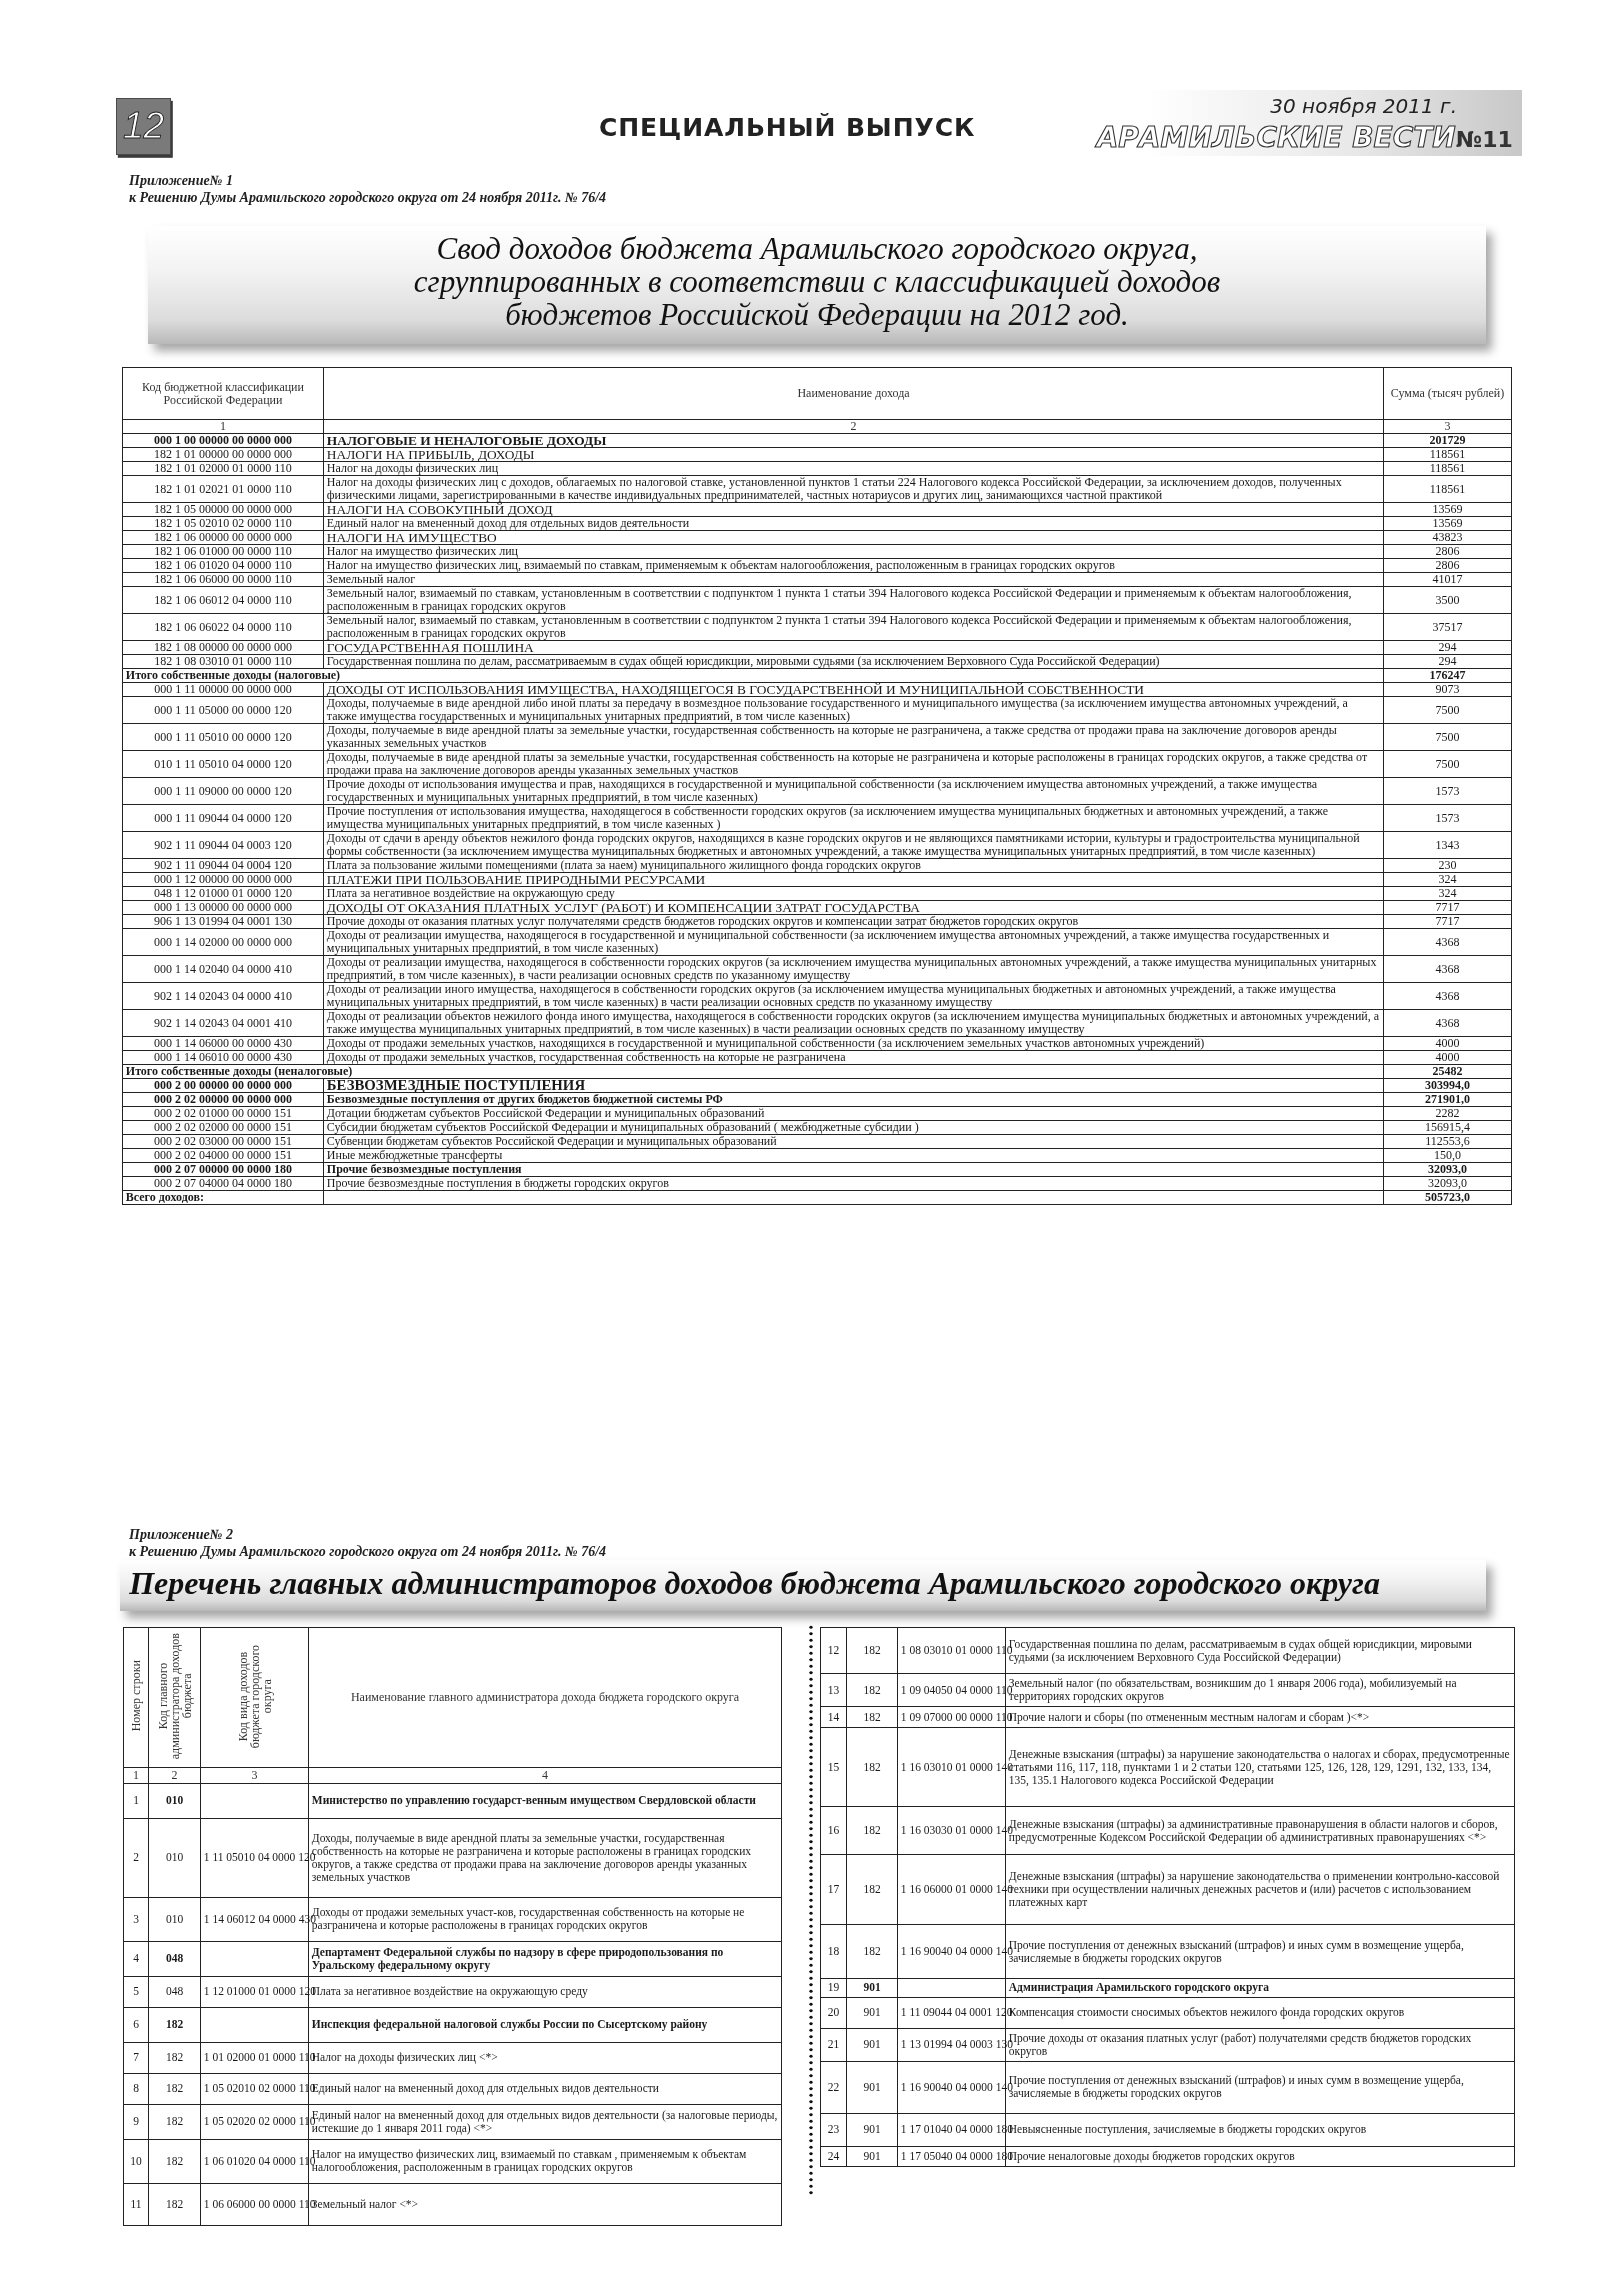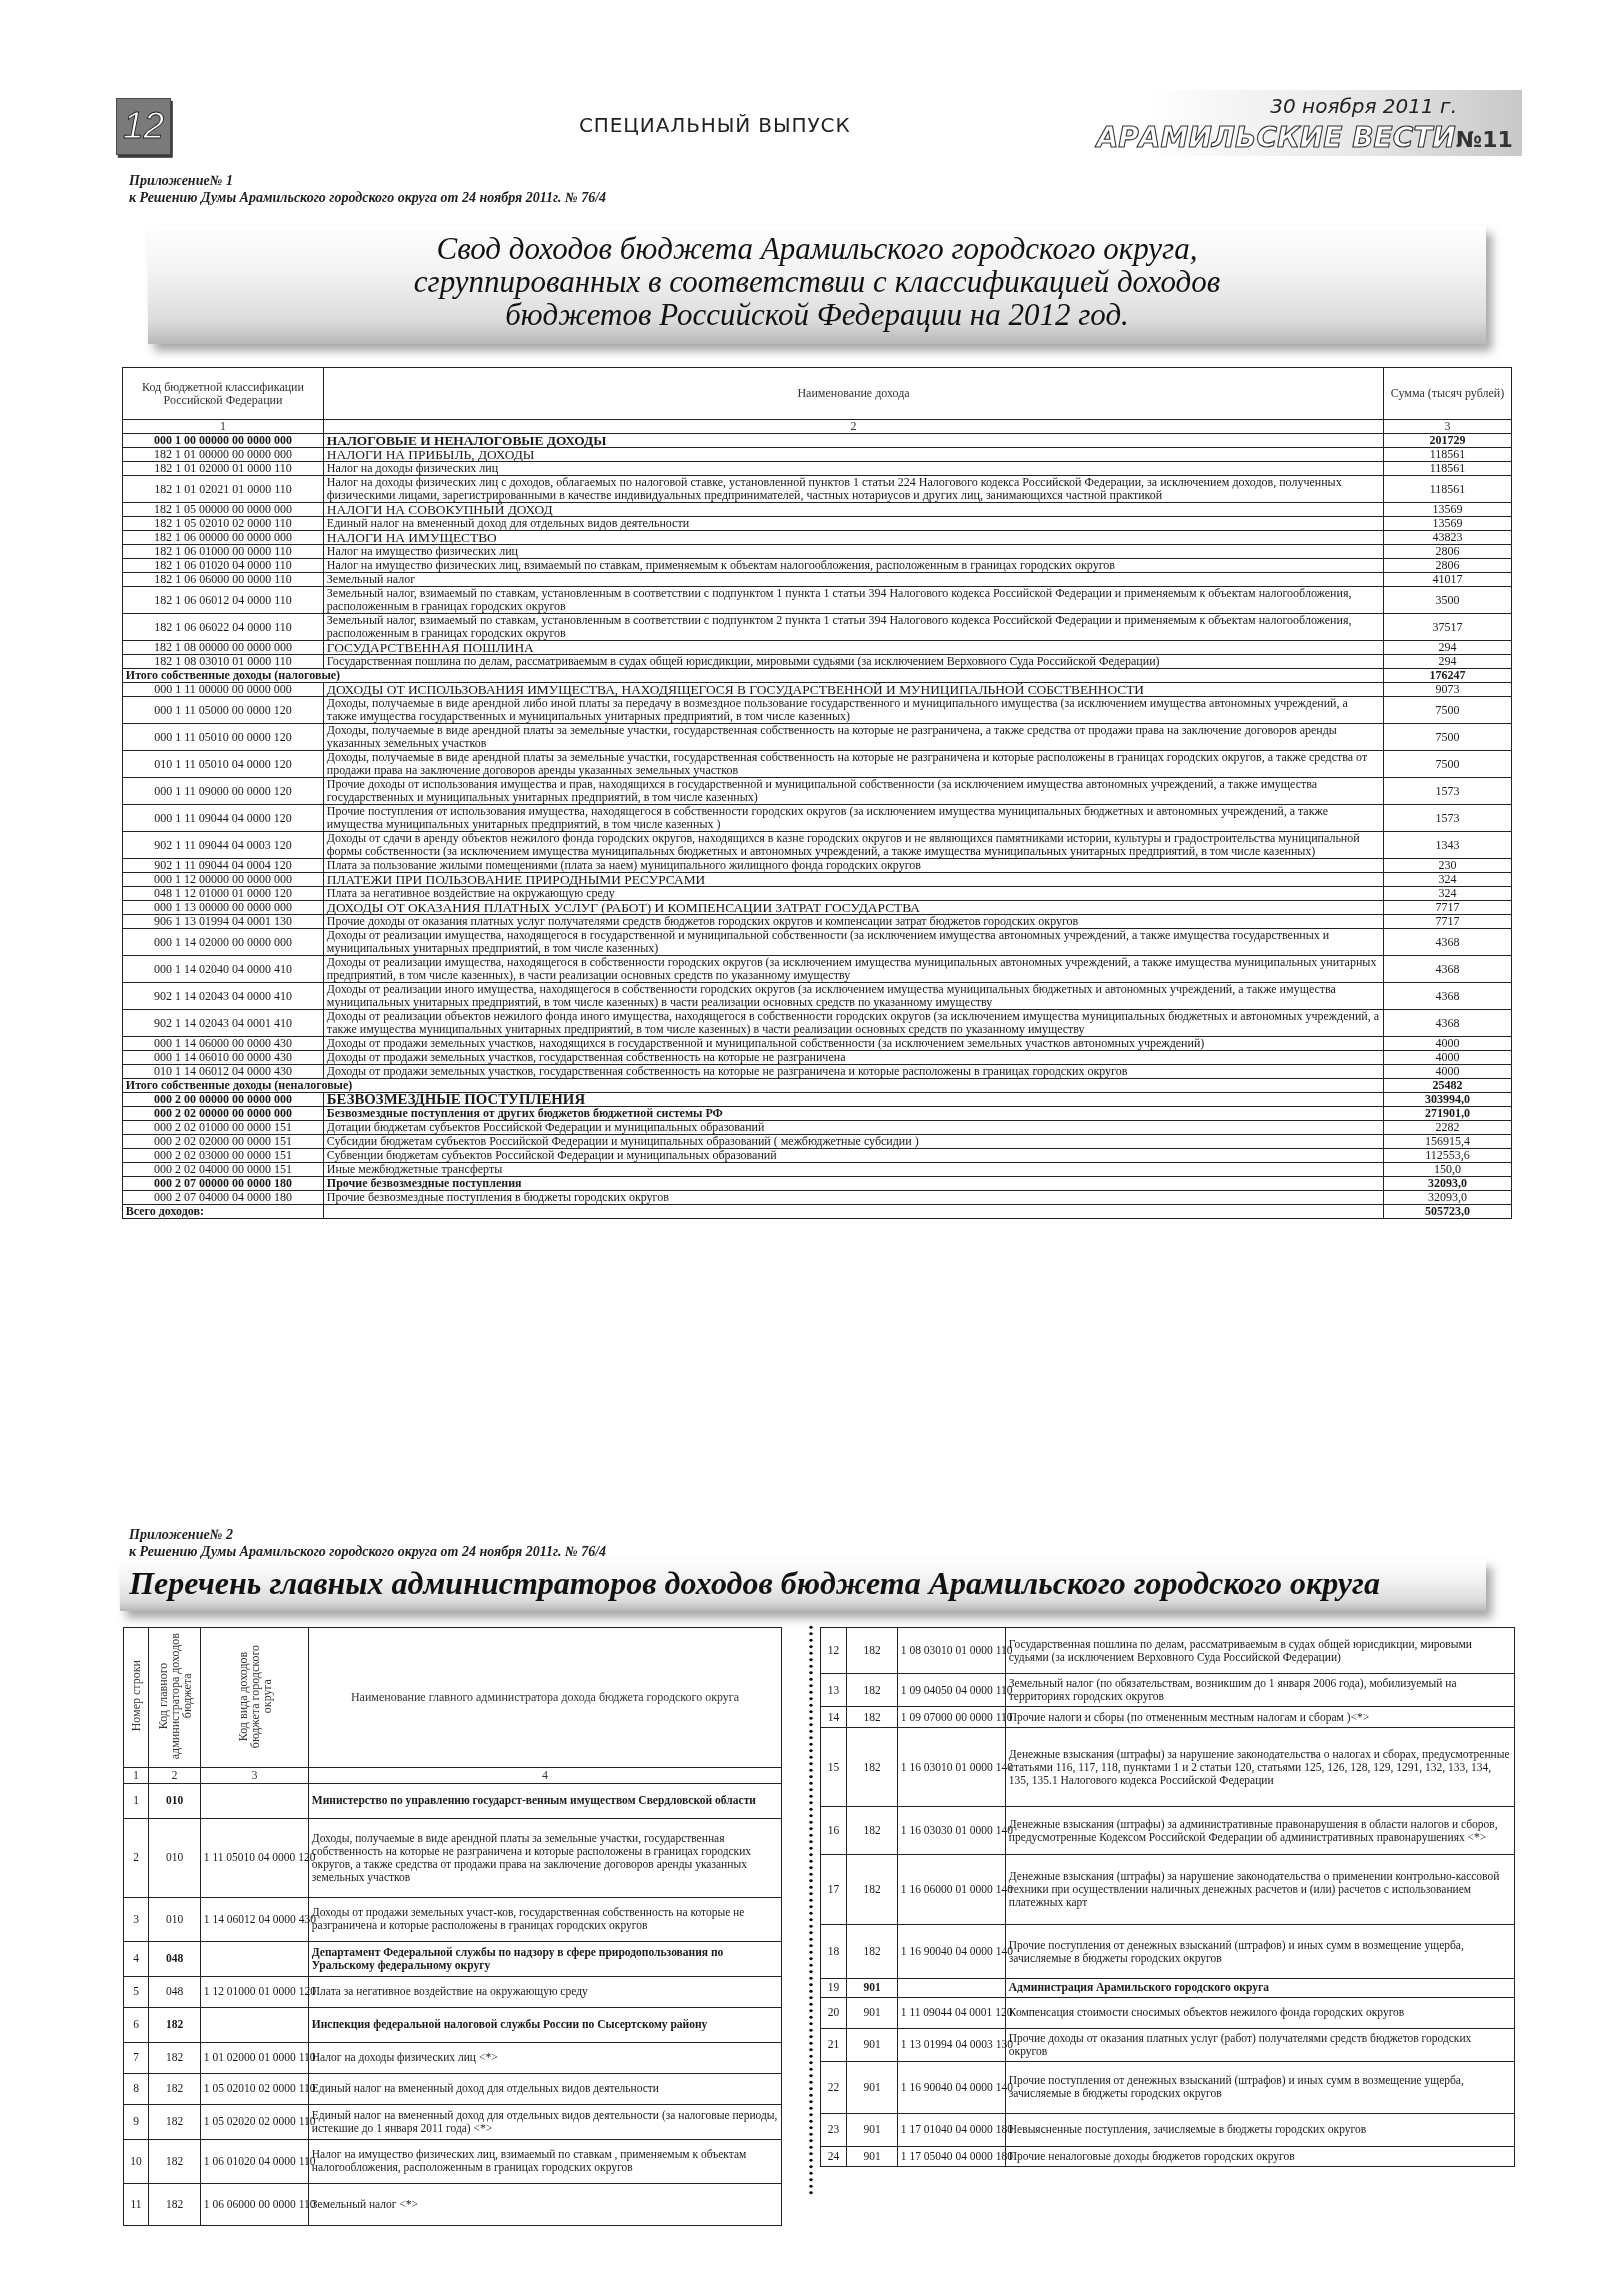--- a/index.html
+++ b/index.html
@@ -8,7 +8,7 @@
 
   
   .page-num { position: absolute; left: 116px; top: 98px; width: 55px; height: 57px; background: #7a7a7a; border: 1.8px solid #4a4a4a; box-shadow: 1.8px 2.8px 0 #3a3a3a; color: #fff; font-family: "Liberation Sans", sans-serif; font-size: 37px; text-align: center; line-height: 54px; -webkit-text-stroke: 0.9px #222; font-style: italic; }
-  .issue-label { position: absolute; left: 579px; top: 113px; font-family: "DejaVu Sans", sans-serif; font-size: 20px; letter-spacing: 0.9px; color: #222; }
+  .issue-label { position: absolute; left: 599px; top: 113px; font-family: "DejaVu Sans", sans-serif; font-size: 25px; letter-spacing: 0.9px; color: #222; font-weight: bold; }
   .masthead { position: absolute; left: 1144px; top: 90px; width: 378px; height: 66px; background: linear-gradient(90deg, rgba(255,255,255,0) 0%, rgba(230,230,230,0.9) 55%, #c8c8c8 100%); }
   .masthead-date { position: absolute; right: 65px; top: 3.7px; font-family: "DejaVu Sans", sans-serif; font-style: italic; font-size: 20px; color: #222; }
   .masthead-title { position: absolute; right: 9.2px; top: 31px; font-family: "DejaVu Sans", sans-serif; font-weight: bold; font-style: italic; font-size: 28px; color: #fff; -webkit-text-stroke: 1.1px #333; letter-spacing: 0px; white-space: nowrap; }

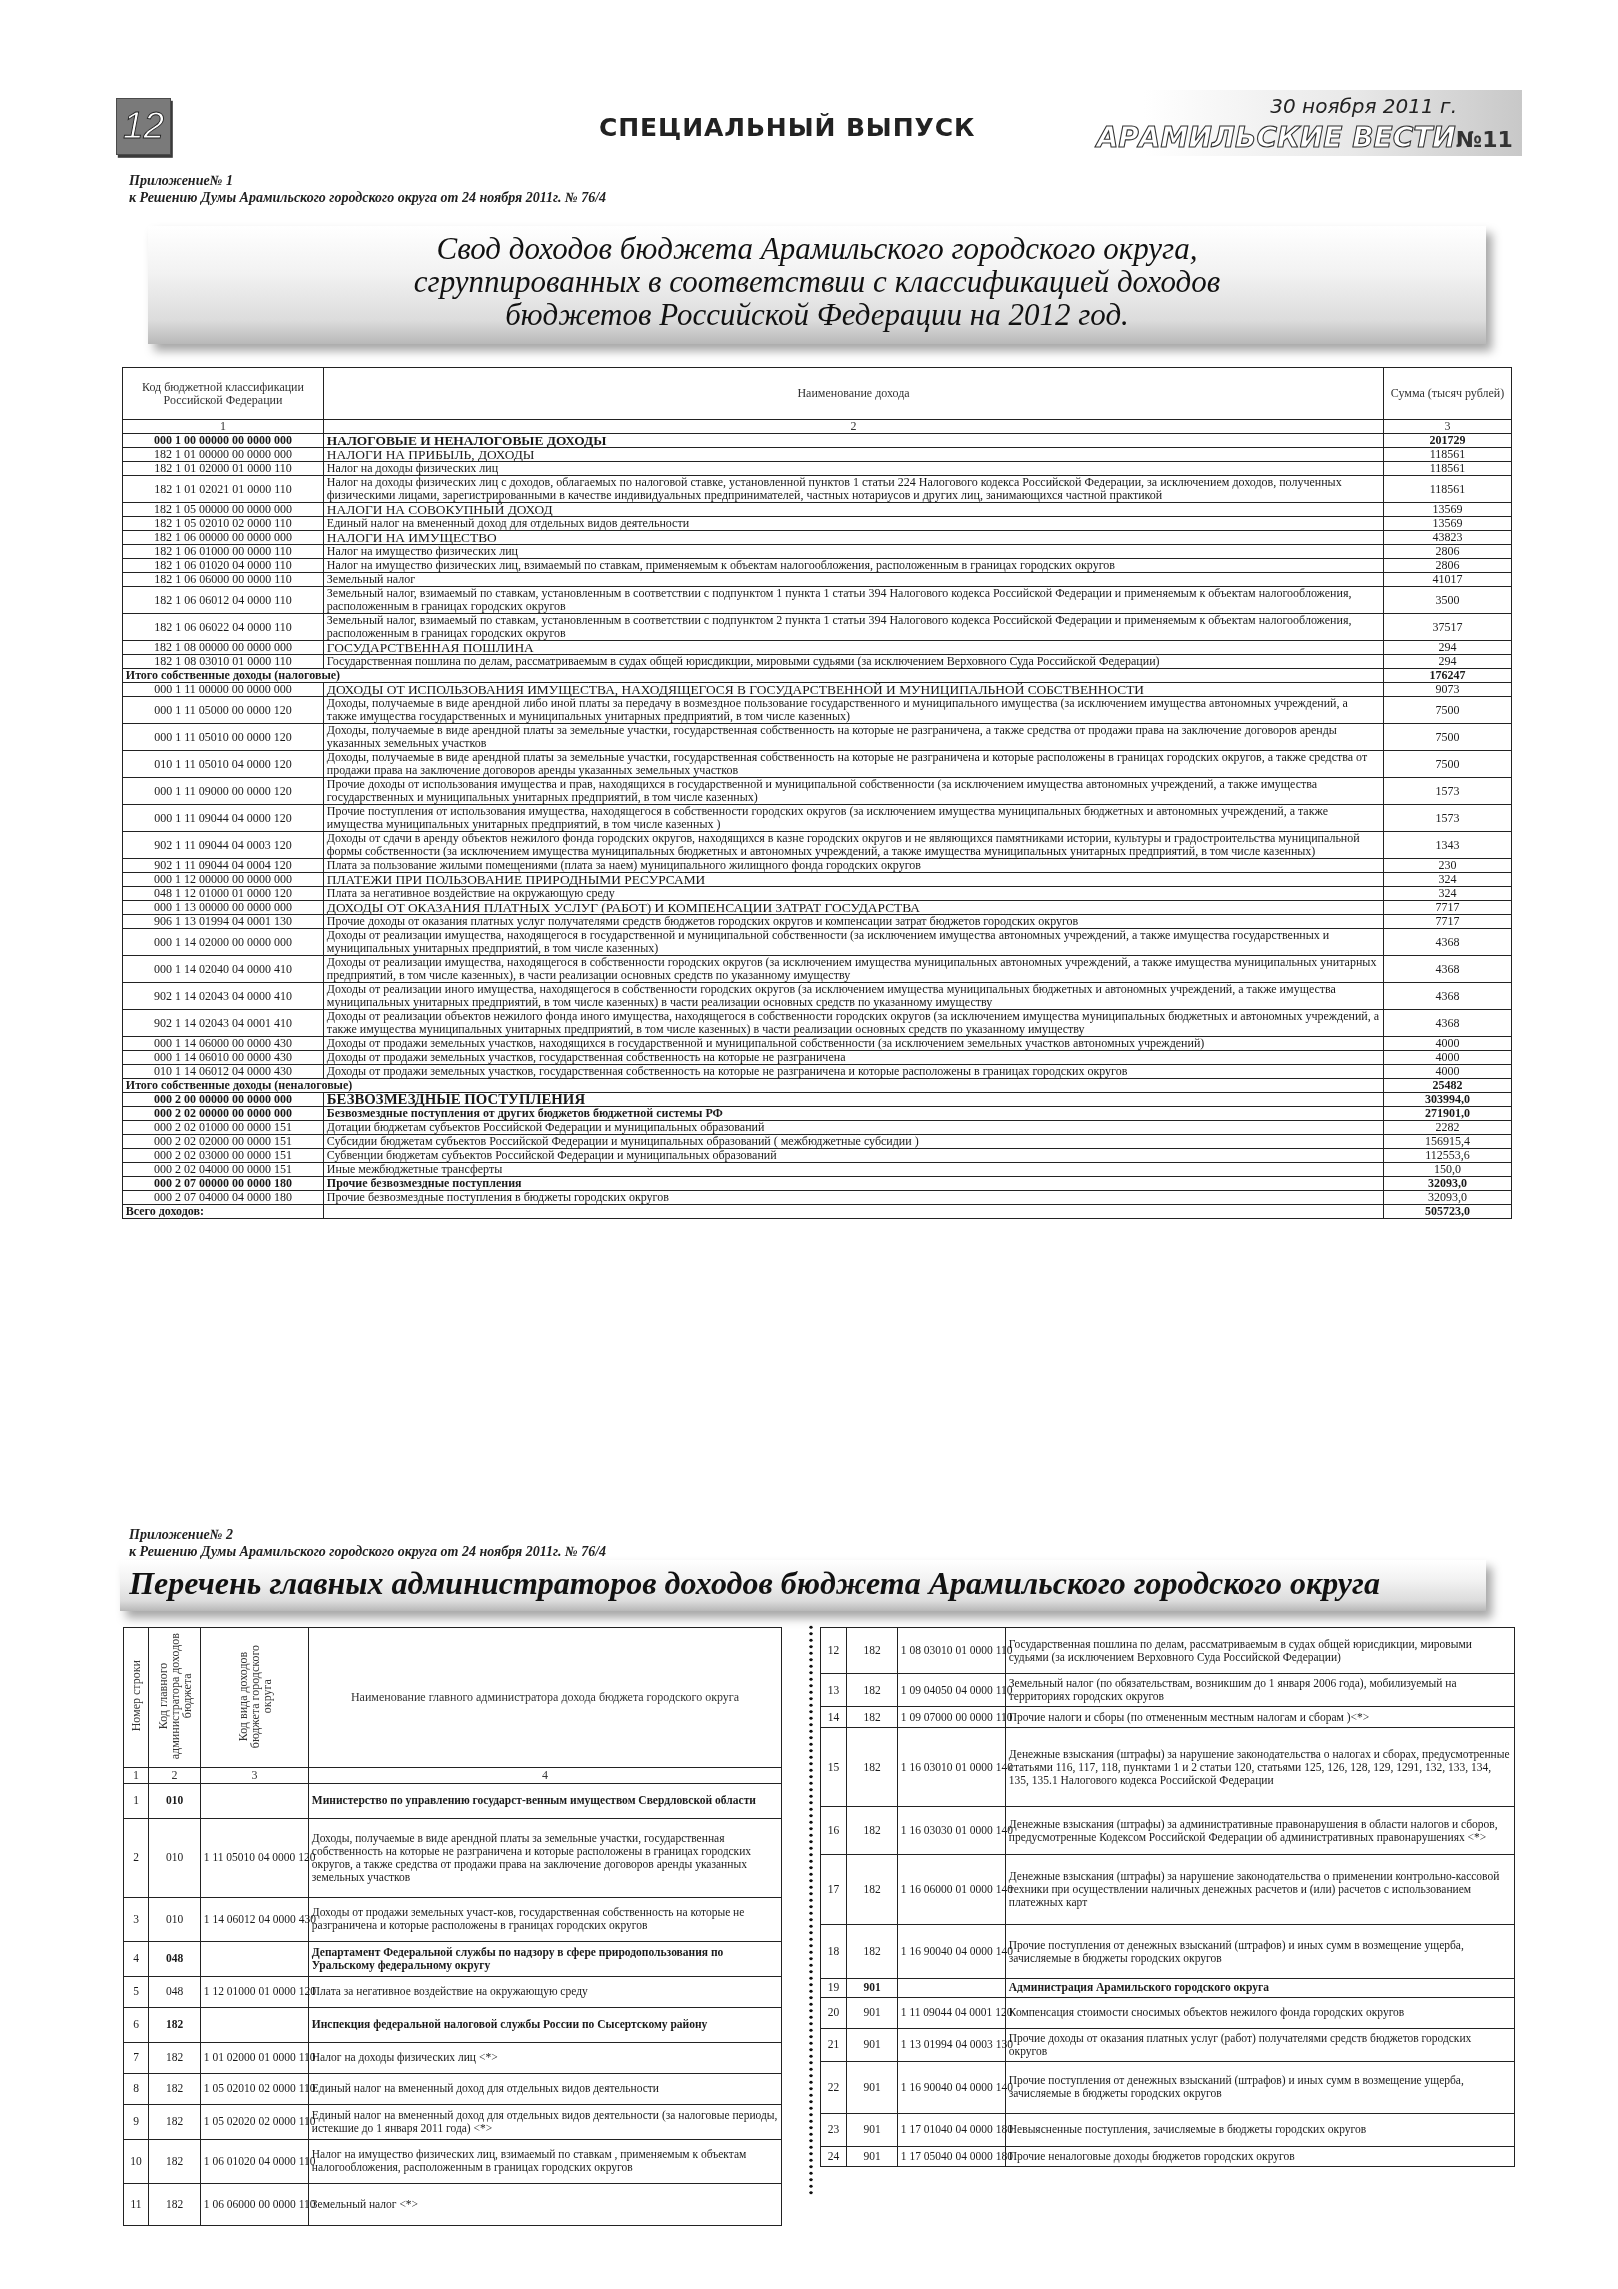--- a/index.html
+++ b/index.html
@@ -251,11 +251,6 @@
       <tr>
         <td class="code">000 1 14 06010 00 0000 430</td>
         <td class="">Доходы от продажи земельных участков, государственная собственность на которые не разграничена</td>
-        <td class="amt">4000</td>
-      </tr>
-      <tr>
-        <td class="code">010 1 14 06012 04 0000 430</td>
-        <td class="">Доходы от  продажи земельных участков, государственная собственность на которые не разграничена и которые расположены в границах городских округов</td>
         <td class="amt">4000</td>
       </tr>
       <tr class="bold">

